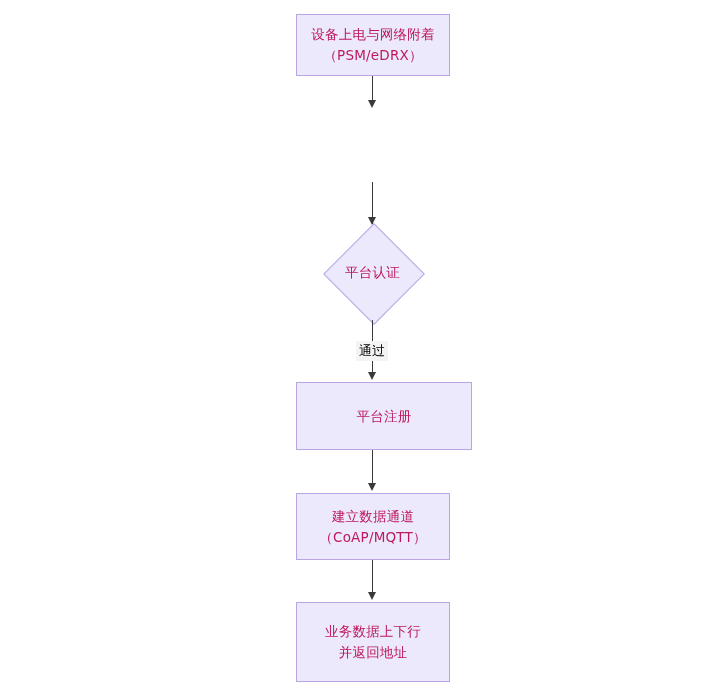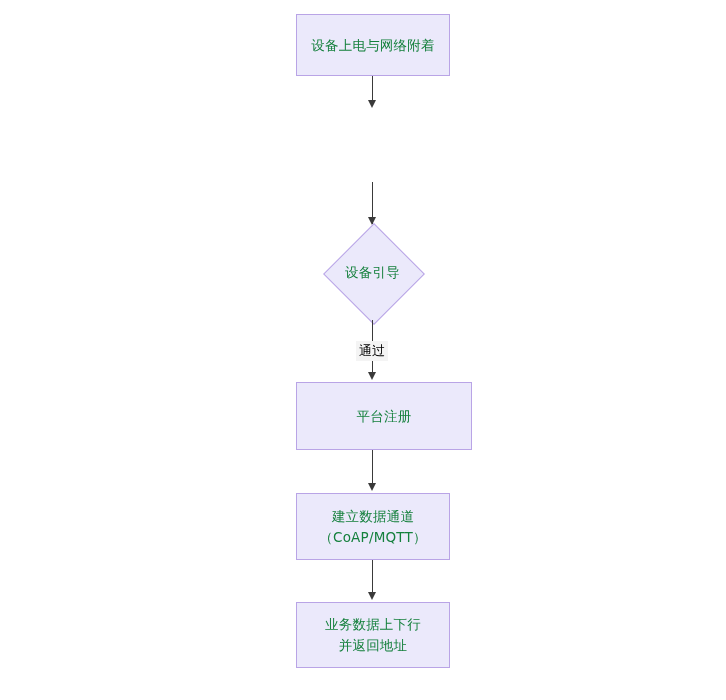--- a/index.html
+++ b/index.html
@@ -28,7 +28,7 @@
     flex-direction: column;
     align-items: center;
     justify-content: center;
-    color: #15803d;
+    color: #be185d;
     font-size: 13.5px;
     line-height: 1.55;
     text-align: center;

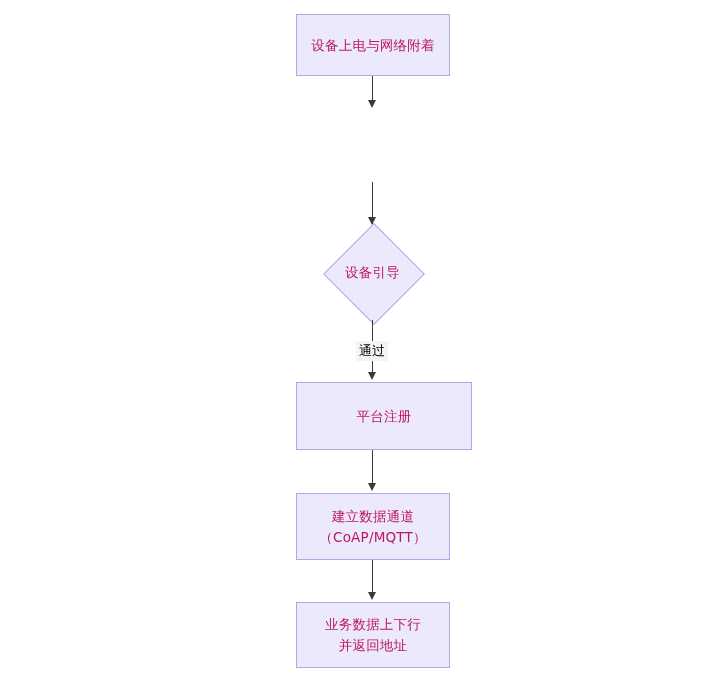--- a/index.html
+++ b/index.html
@@ -95,6 +95,7 @@
 
   <div class="node process" style="left:296px; top:14px; width:154px; height:62px;">
     <span class="nline">设备上电与网络附着</span>
+    <span class="nline">（PSM/eDRX）</span>
   </div>
 
   <div class="connector" style="left:372px; top:76px; height:26px;"></div>

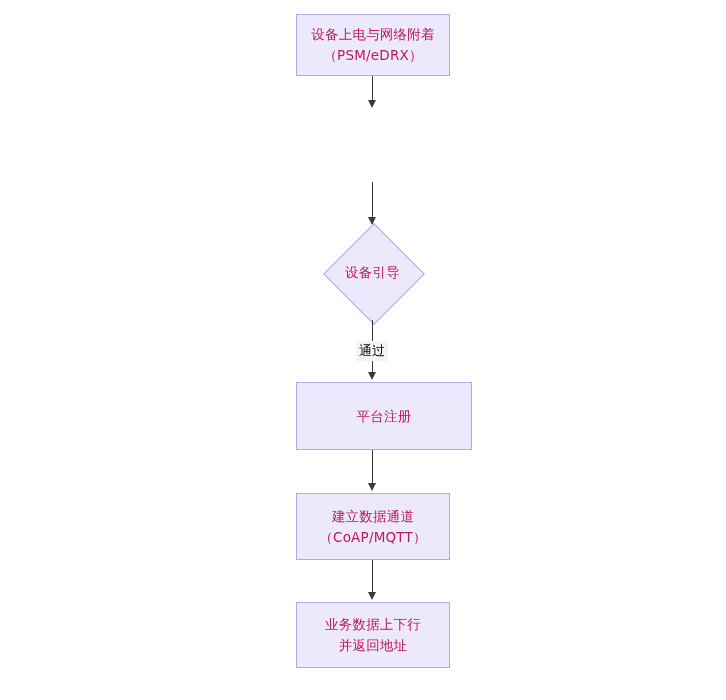--- a/index.html
+++ b/index.html
@@ -107,7 +107,7 @@
 
   <div class="node decision" style="left:323px; top:225px; width:99px; height:95px;">
     <div class="dia-shape"></div>
-    <span class="nline dia-text">设备引导</span>
+    <span class="nline dia-text">平台认证</span>
   </div>
 
   <div class="connector" style="left:372px; top:320px; height:54px;"></div>

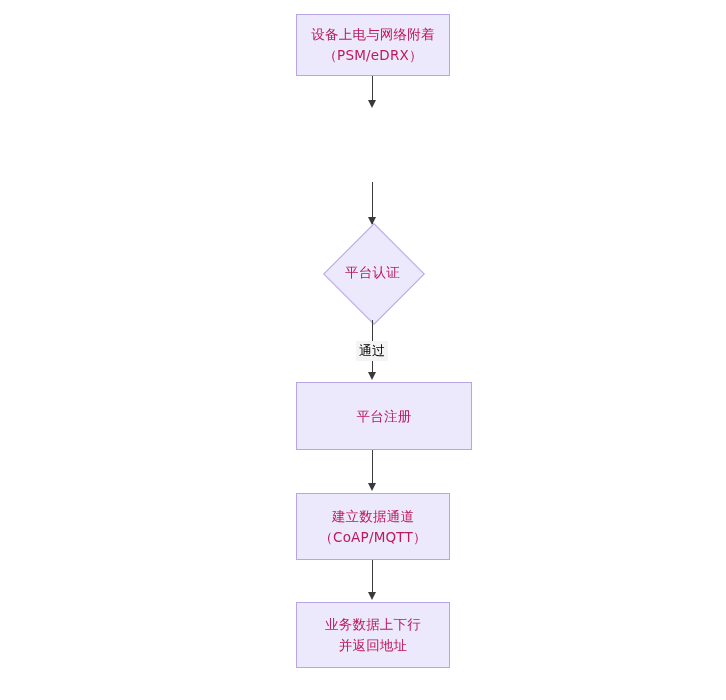--- a/index.html
+++ b/index.html
@@ -129,7 +129,7 @@
   <div class="connector" style="left:372px; top:560px; height:34px;"></div>
   <div class="arrowhead" style="left:368px; top:592px;"></div>
 
-  <div class="node process" style="left:296px; top:602px; width:154px; height:66px;justify-content:center;">
+  <div class="node process" style="left:296px; top:602px; width:154px; height:80px;justify-content:center;">
     <span class="nline">业务数据上下行</span>
     <span class="nline">并返回地址</span>
   </div>

